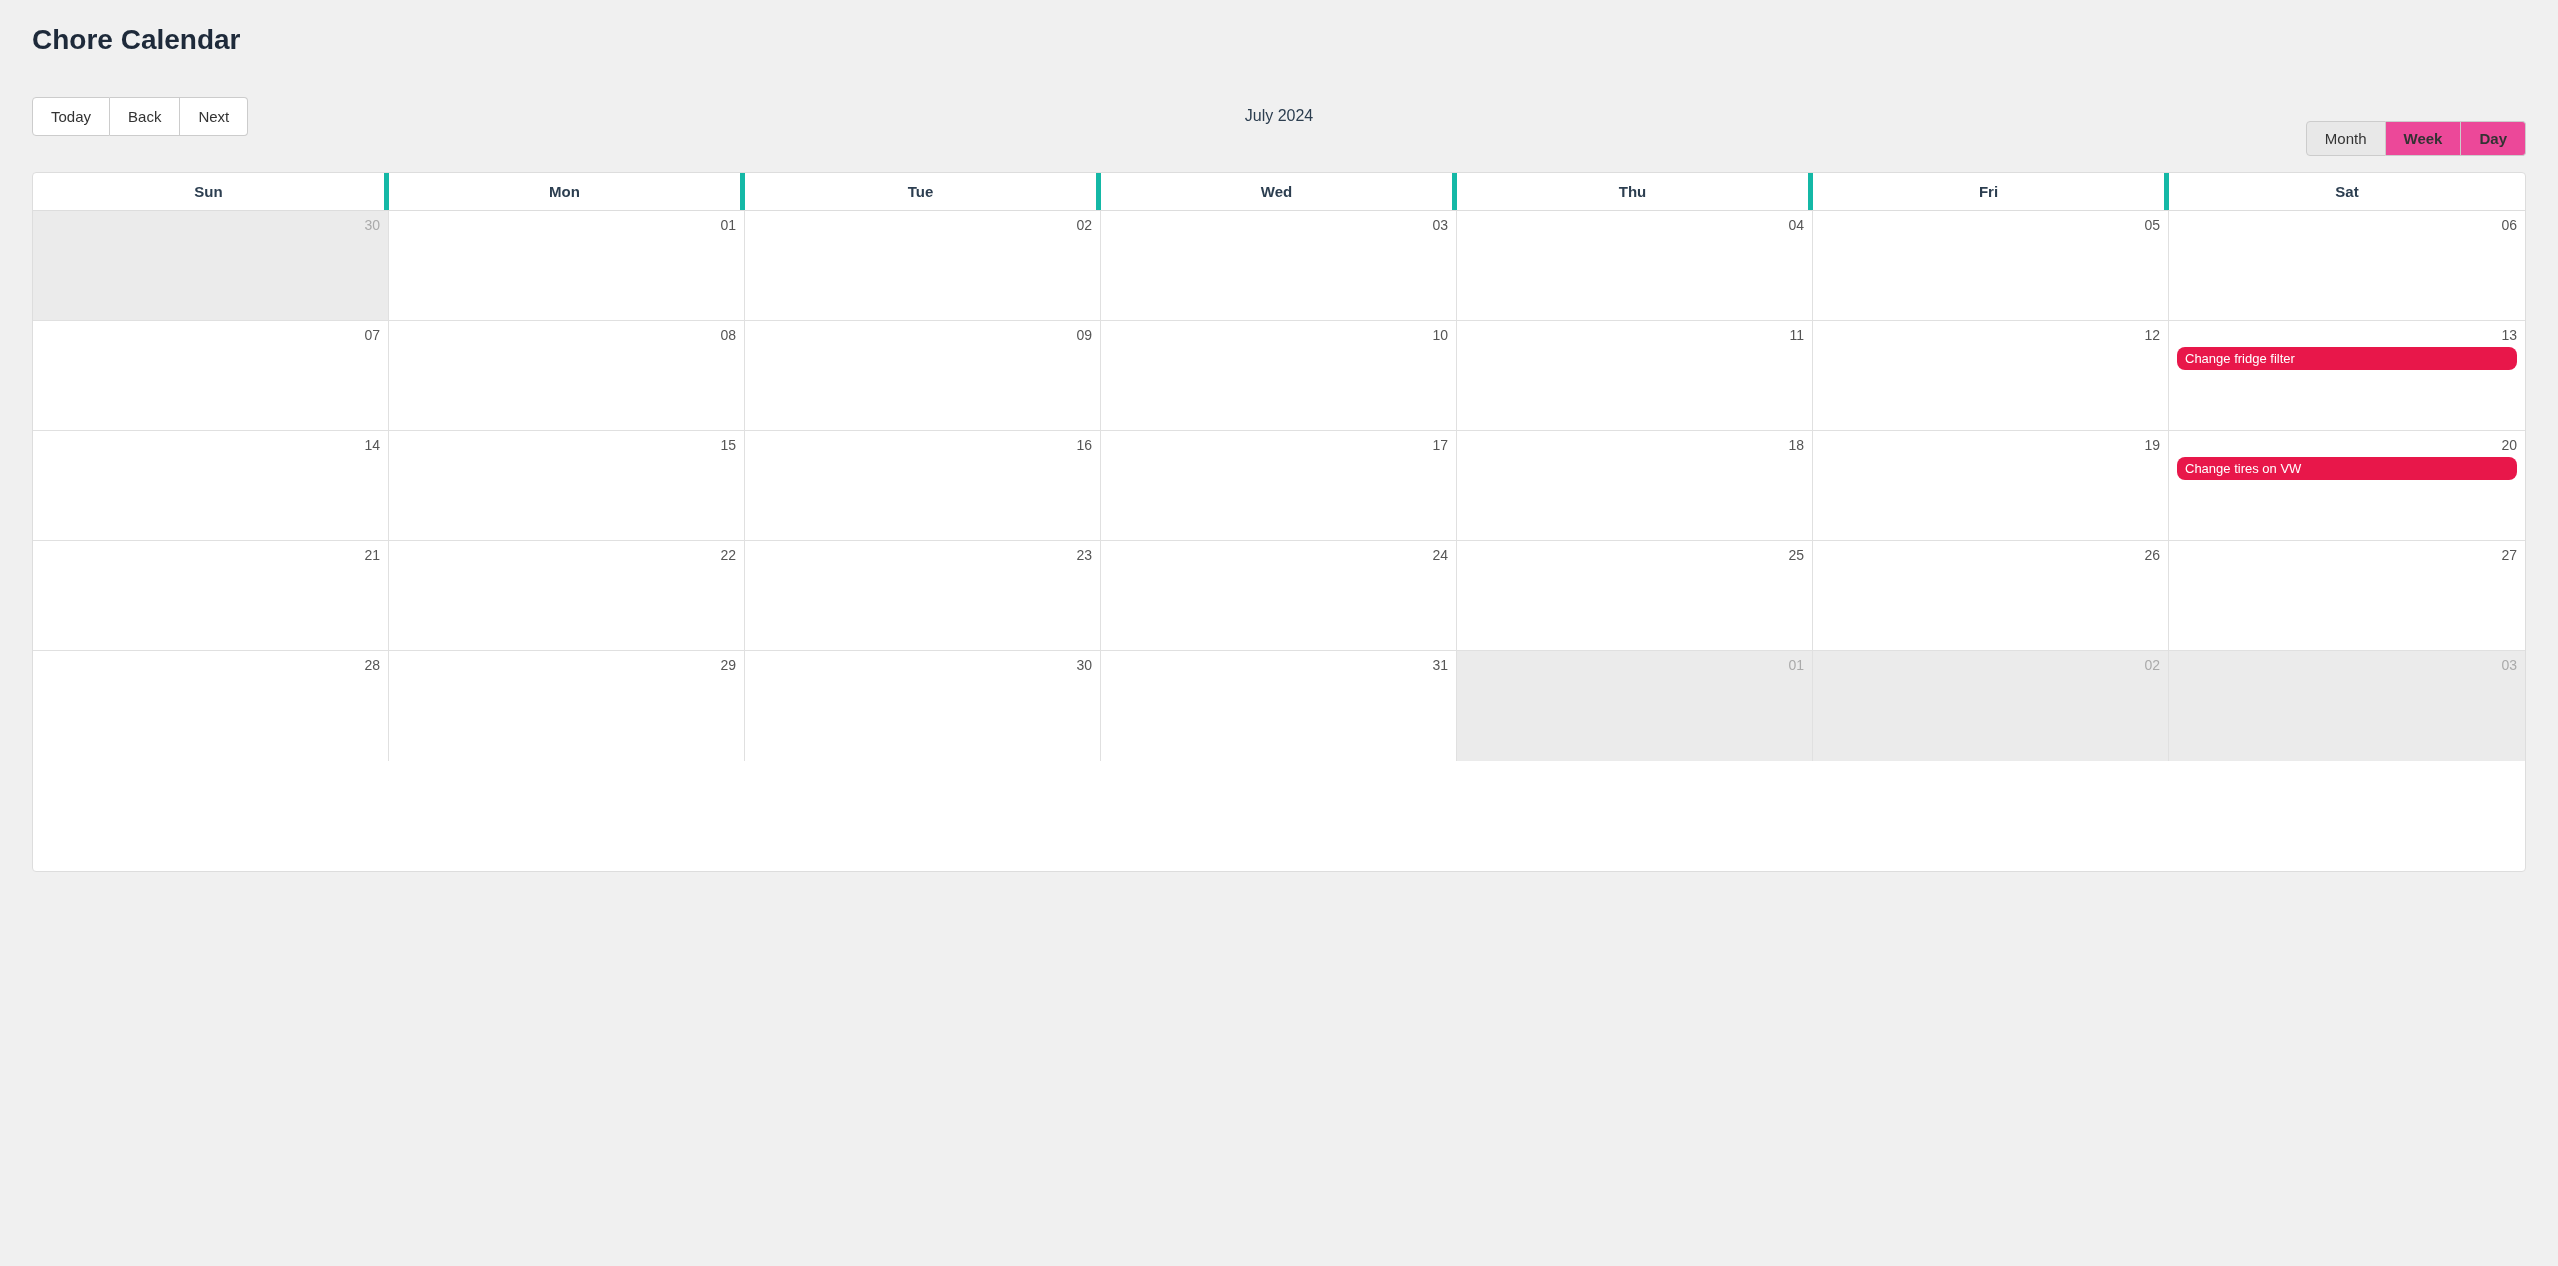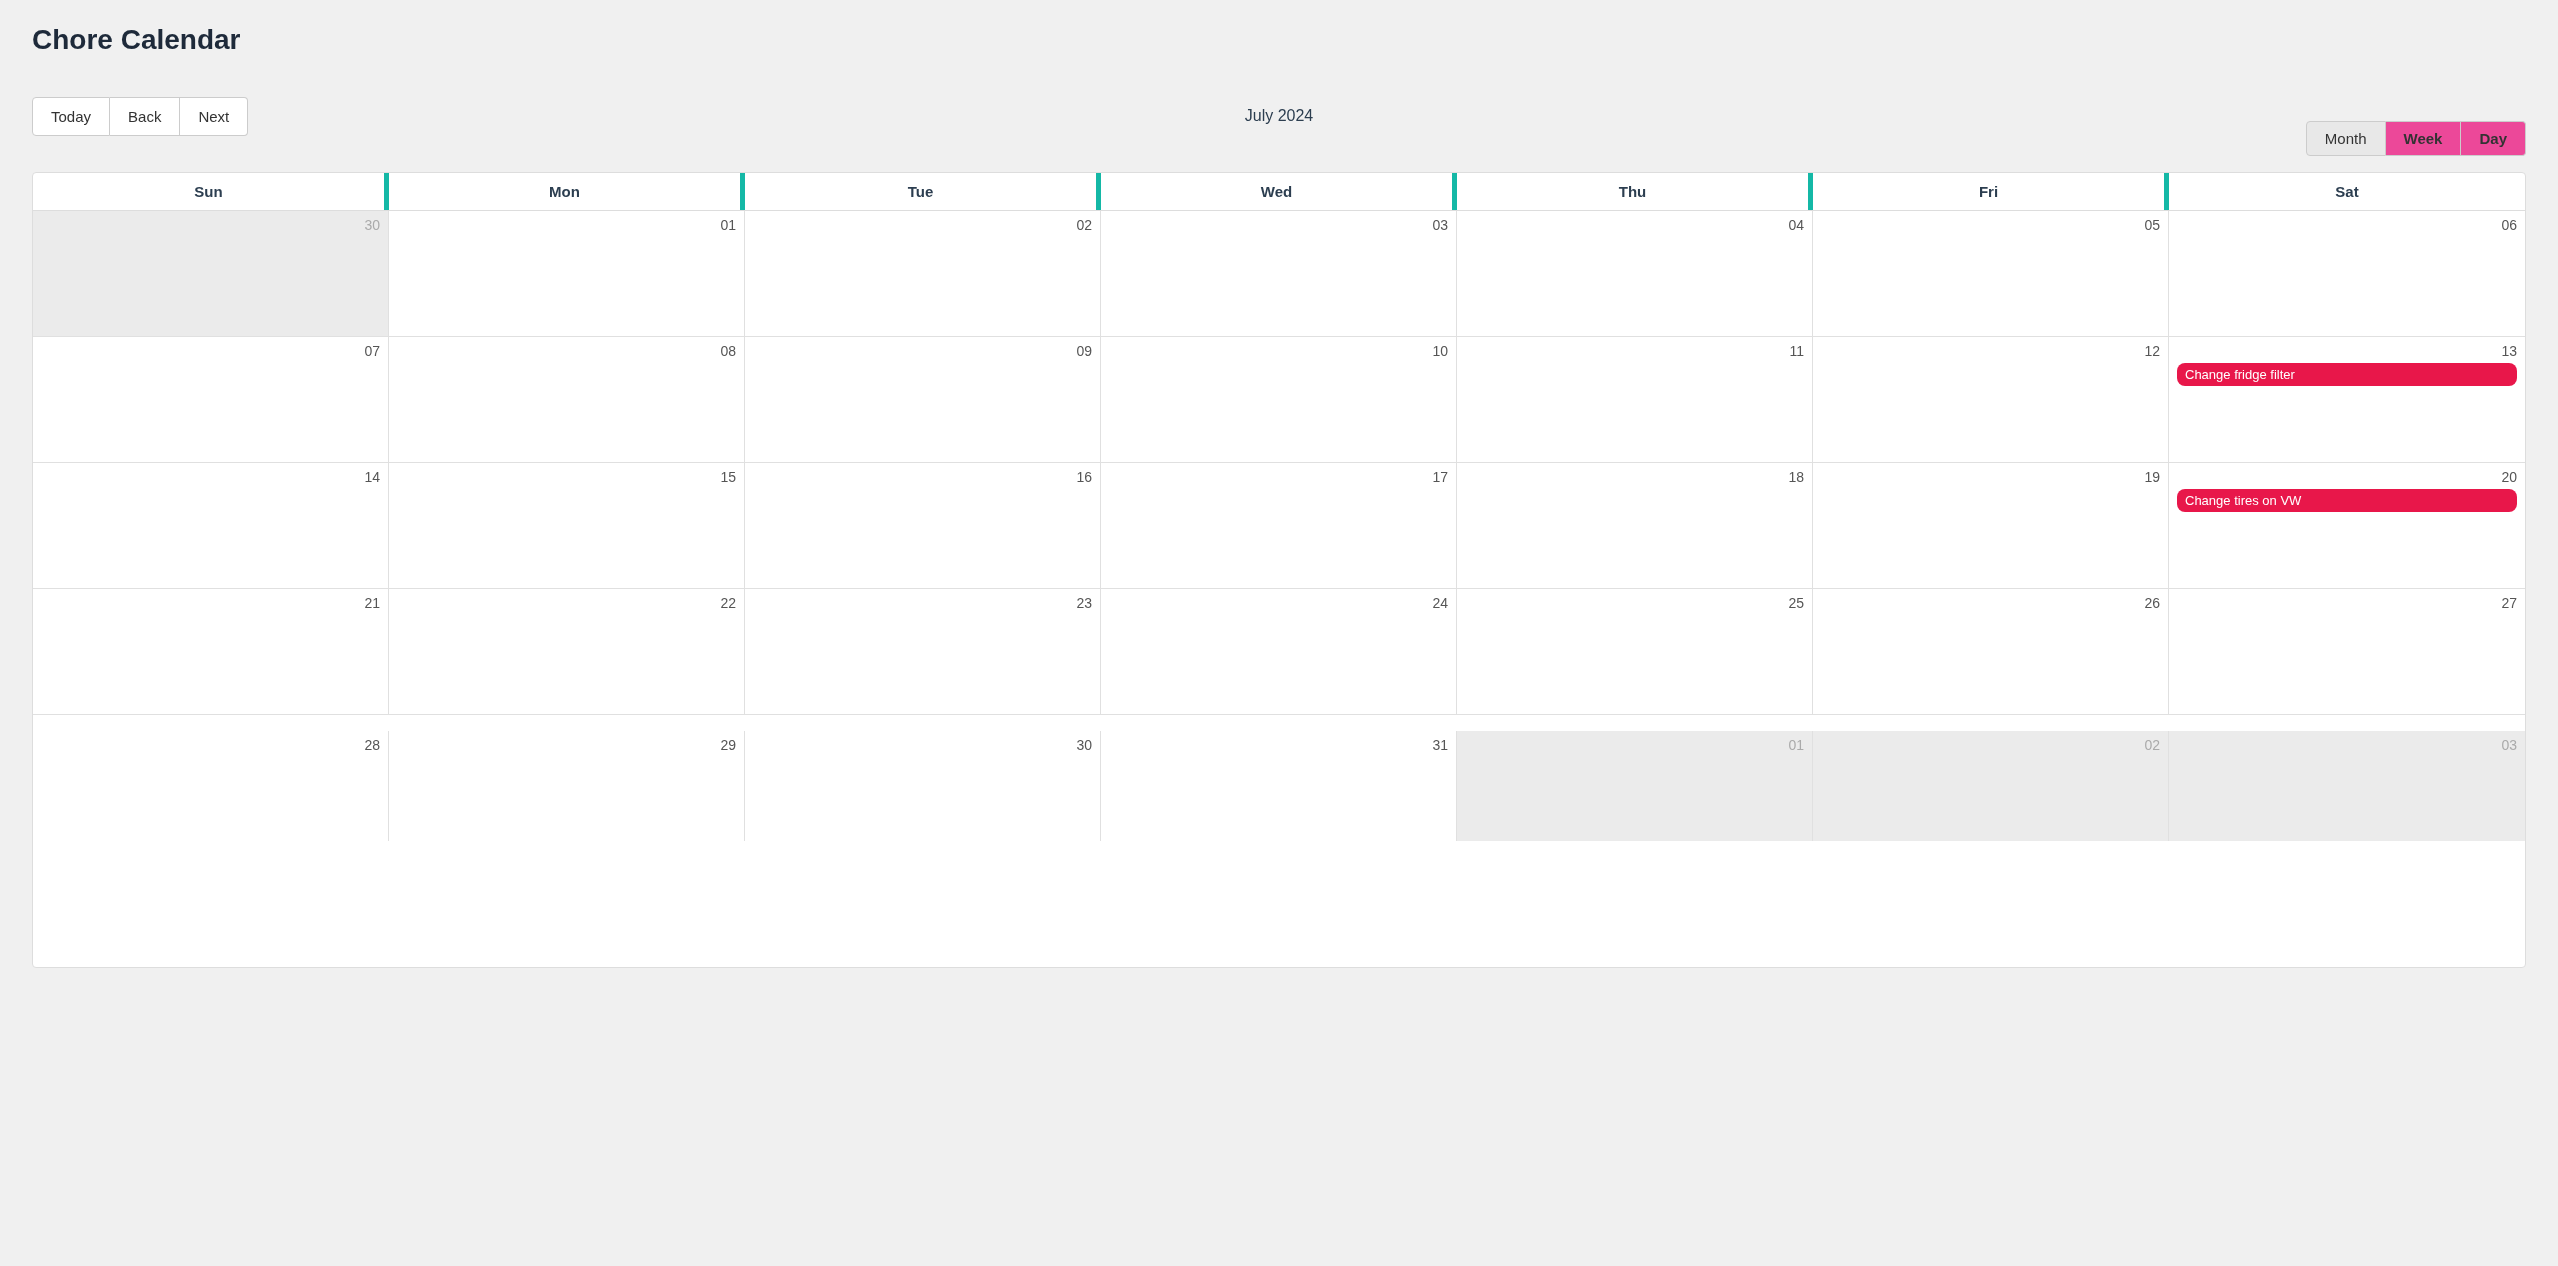--- a/index.html
+++ b/index.html
@@ -116,7 +116,6 @@
     }
     .calendar-cell:nth-last-child(-n+7) {
       border-bottom: none;
-      margin-top: 16px;
     }
     .date-number {
       font-size: 14px;

